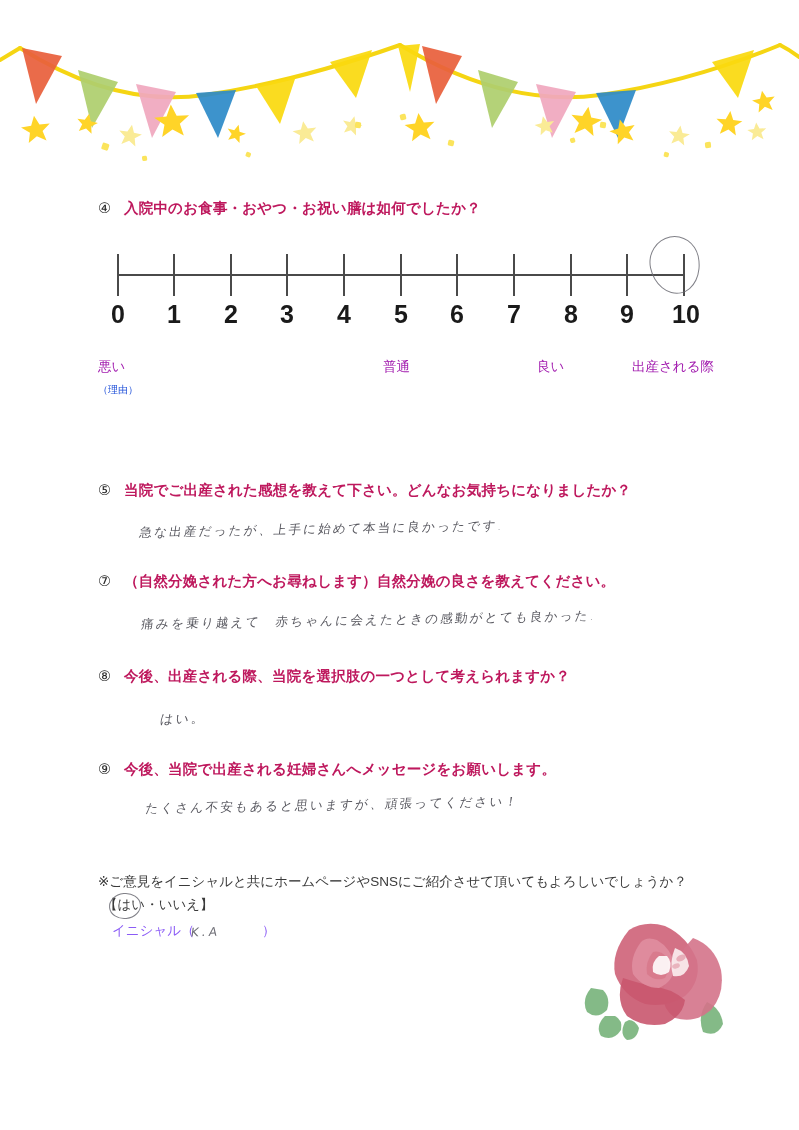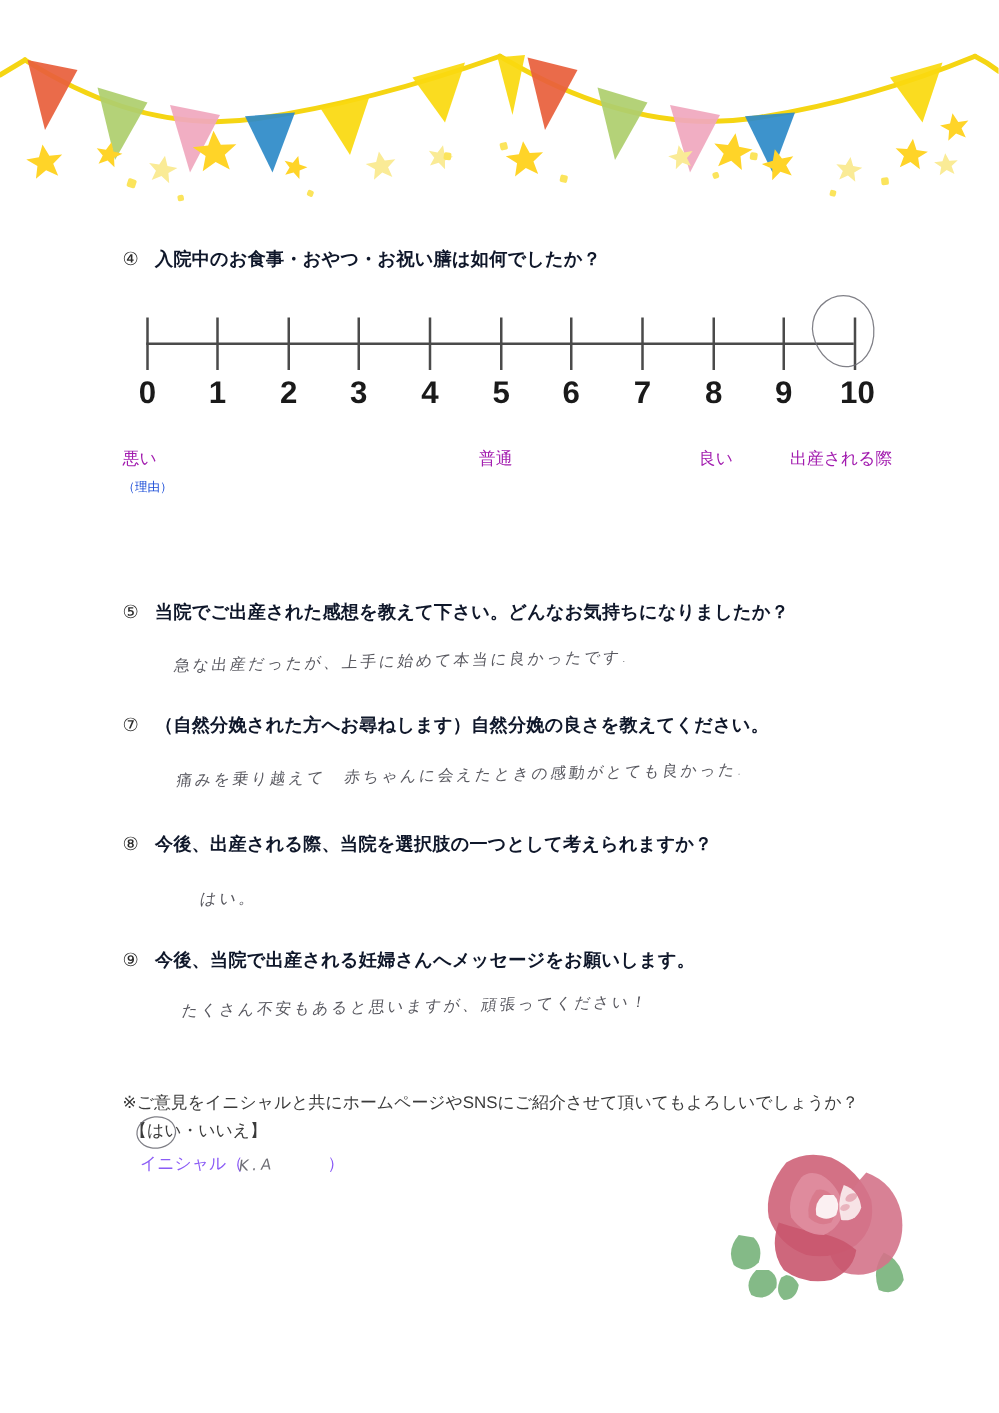--- a/index.html
+++ b/index.html
@@ -43,7 +43,7 @@
     font-size: 14.5px;
     line-height: 20px;
     font-weight: bold;
-    color: #0f172a;
+    color: #be185d;
     letter-spacing: .2px;
   }
 

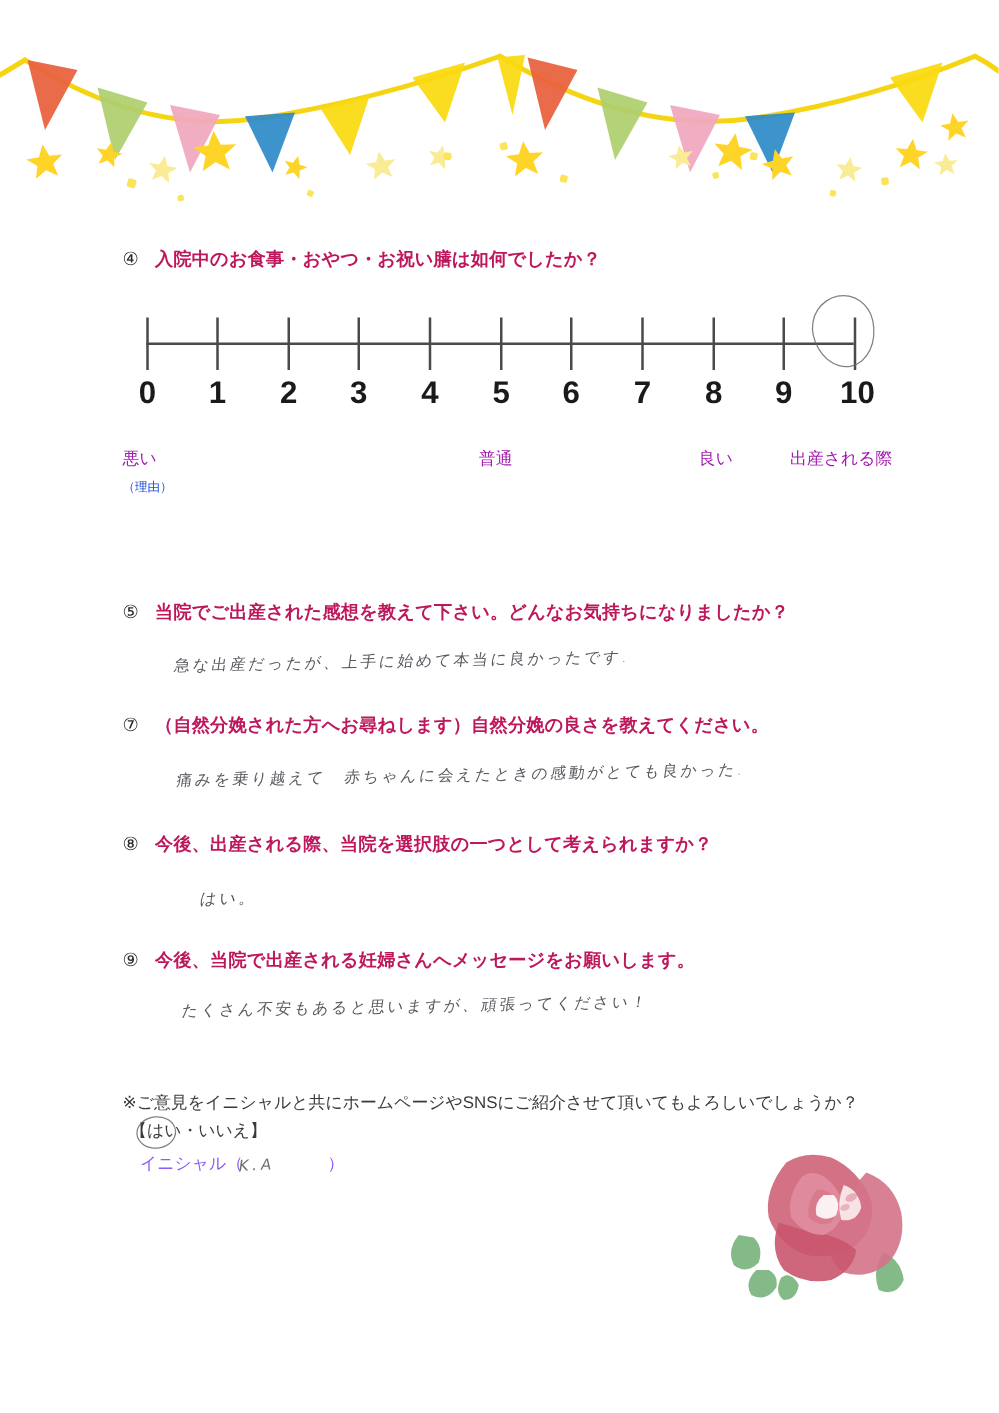--- a/index.html
+++ b/index.html
@@ -266,7 +266,7 @@
 
     <div class="anchor-label" style="left:-14px;">悪い</div>
     <div class="anchor-label" style="left:271px;">普通</div>
-    <div class="anchor-label" style="left:447px;text-align:center;">良い</div>
+    <div class="anchor-label" style="left:425px;text-align:center;">良い</div>
     <div class="anchor-label" style="left:520px;">出産される際</div>
   </div>
 

